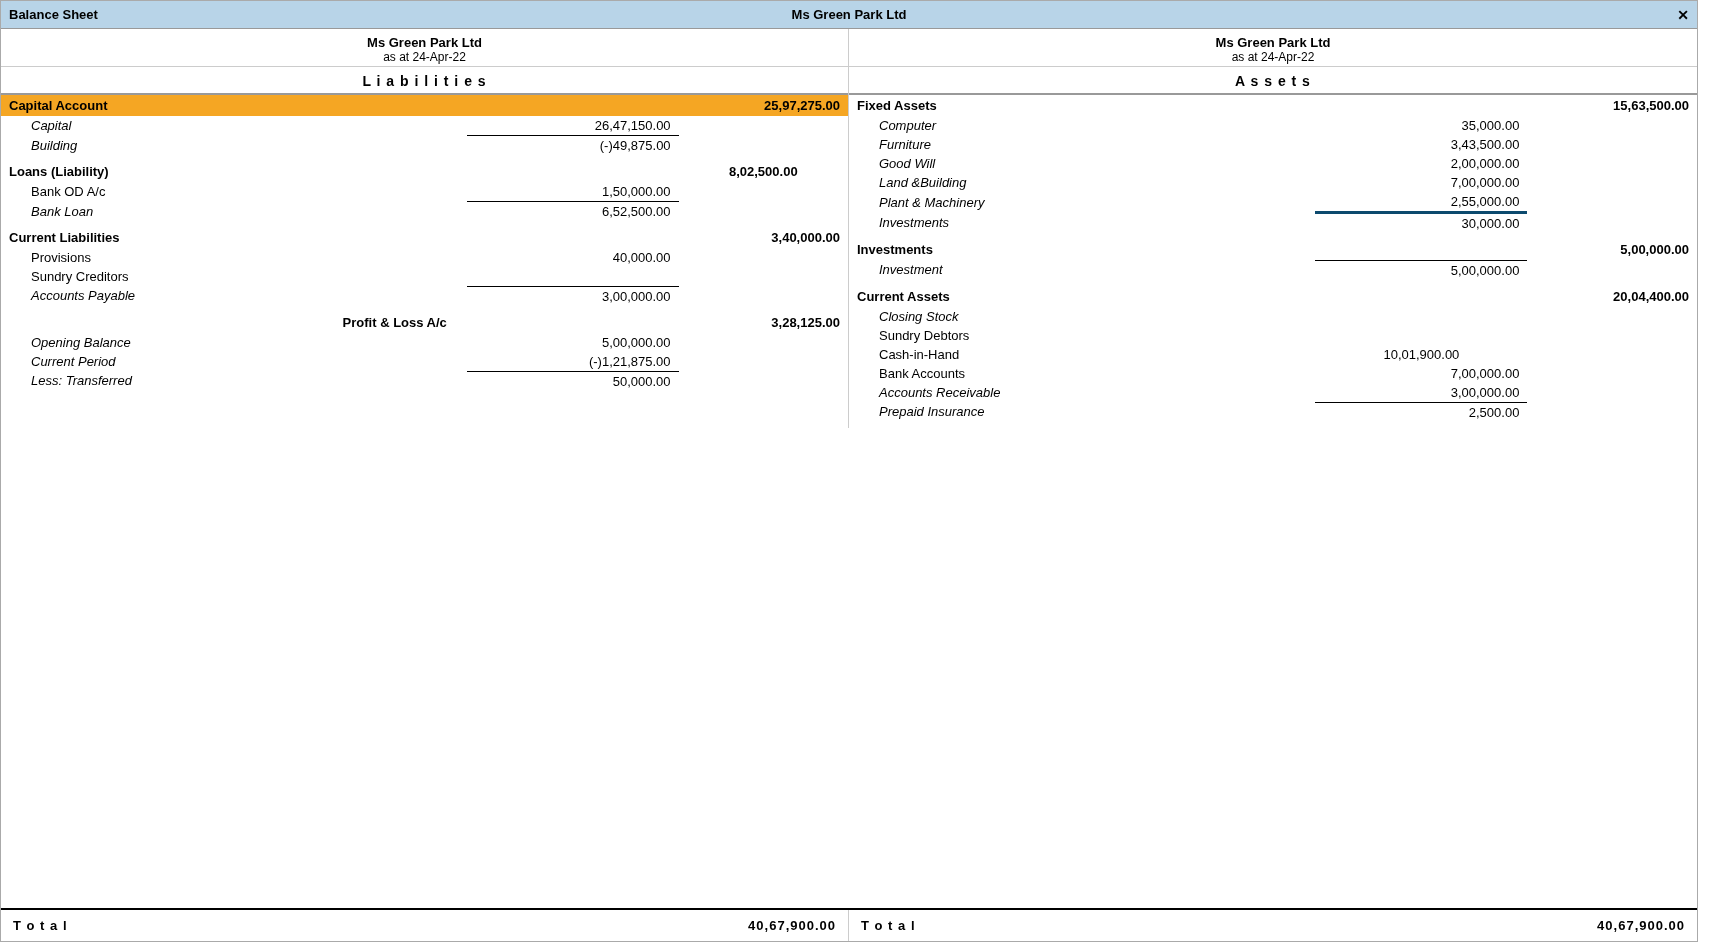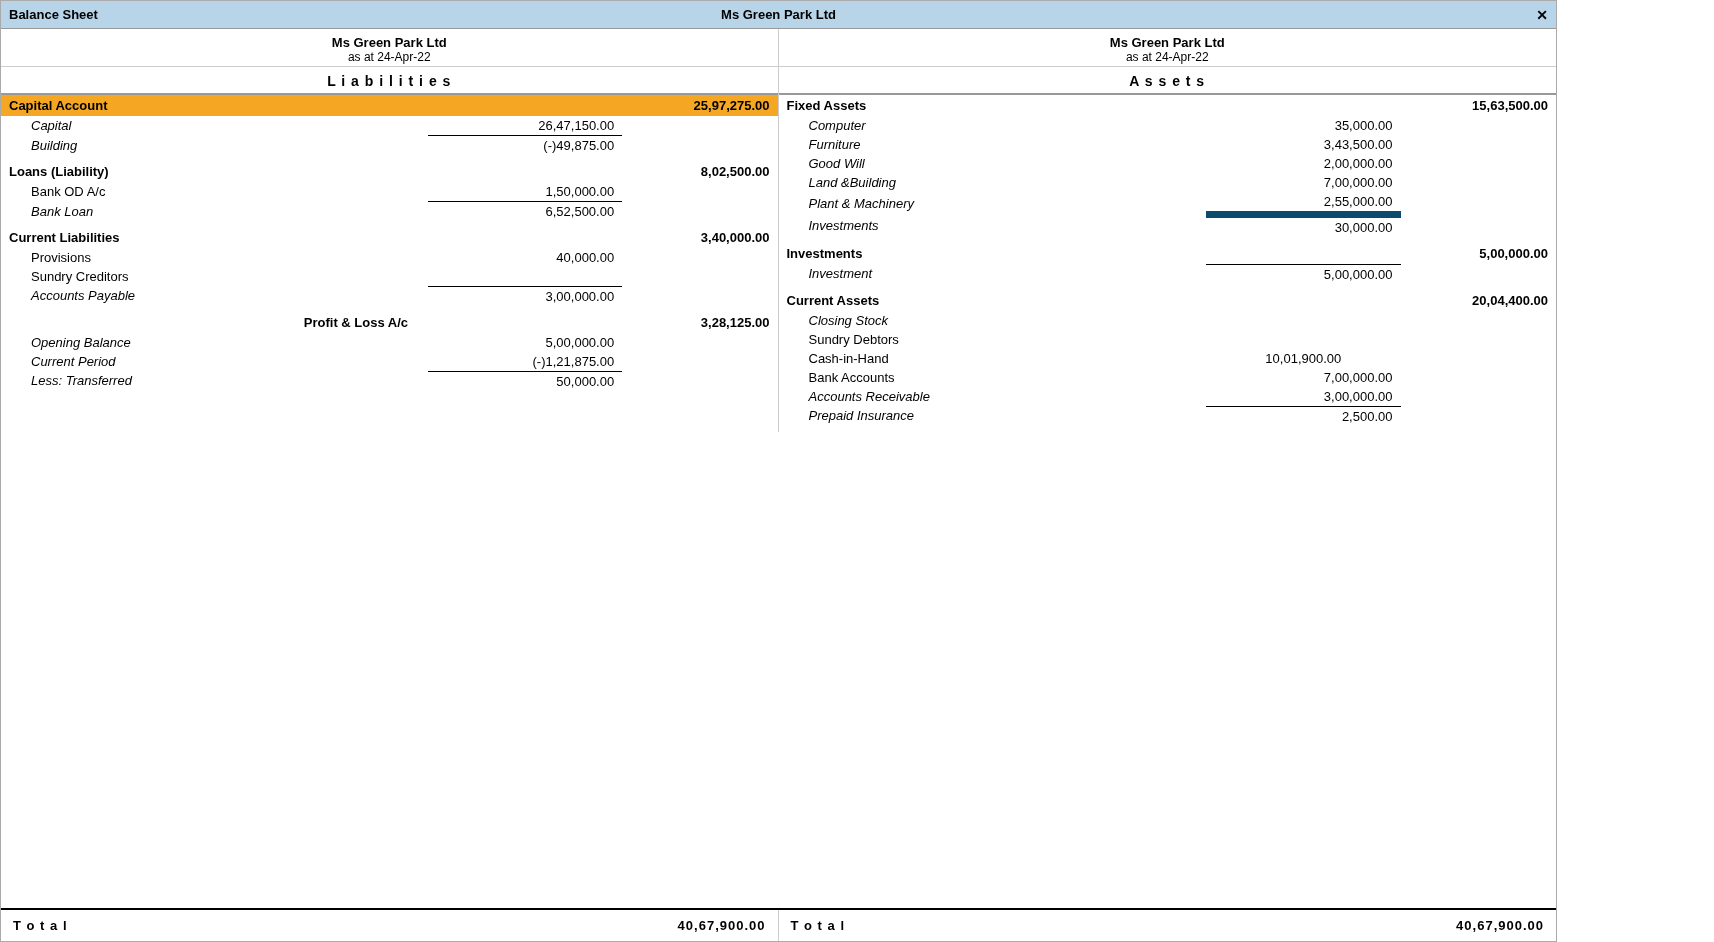--- a/index.html
+++ b/index.html
@@ -10,7 +10,7 @@
       color: #000;
     }
     .window {
-      width: 1557px;
+      width: 1698px;
       min-height: 942px;
       border: 1px solid #aaa;
       position: relative;

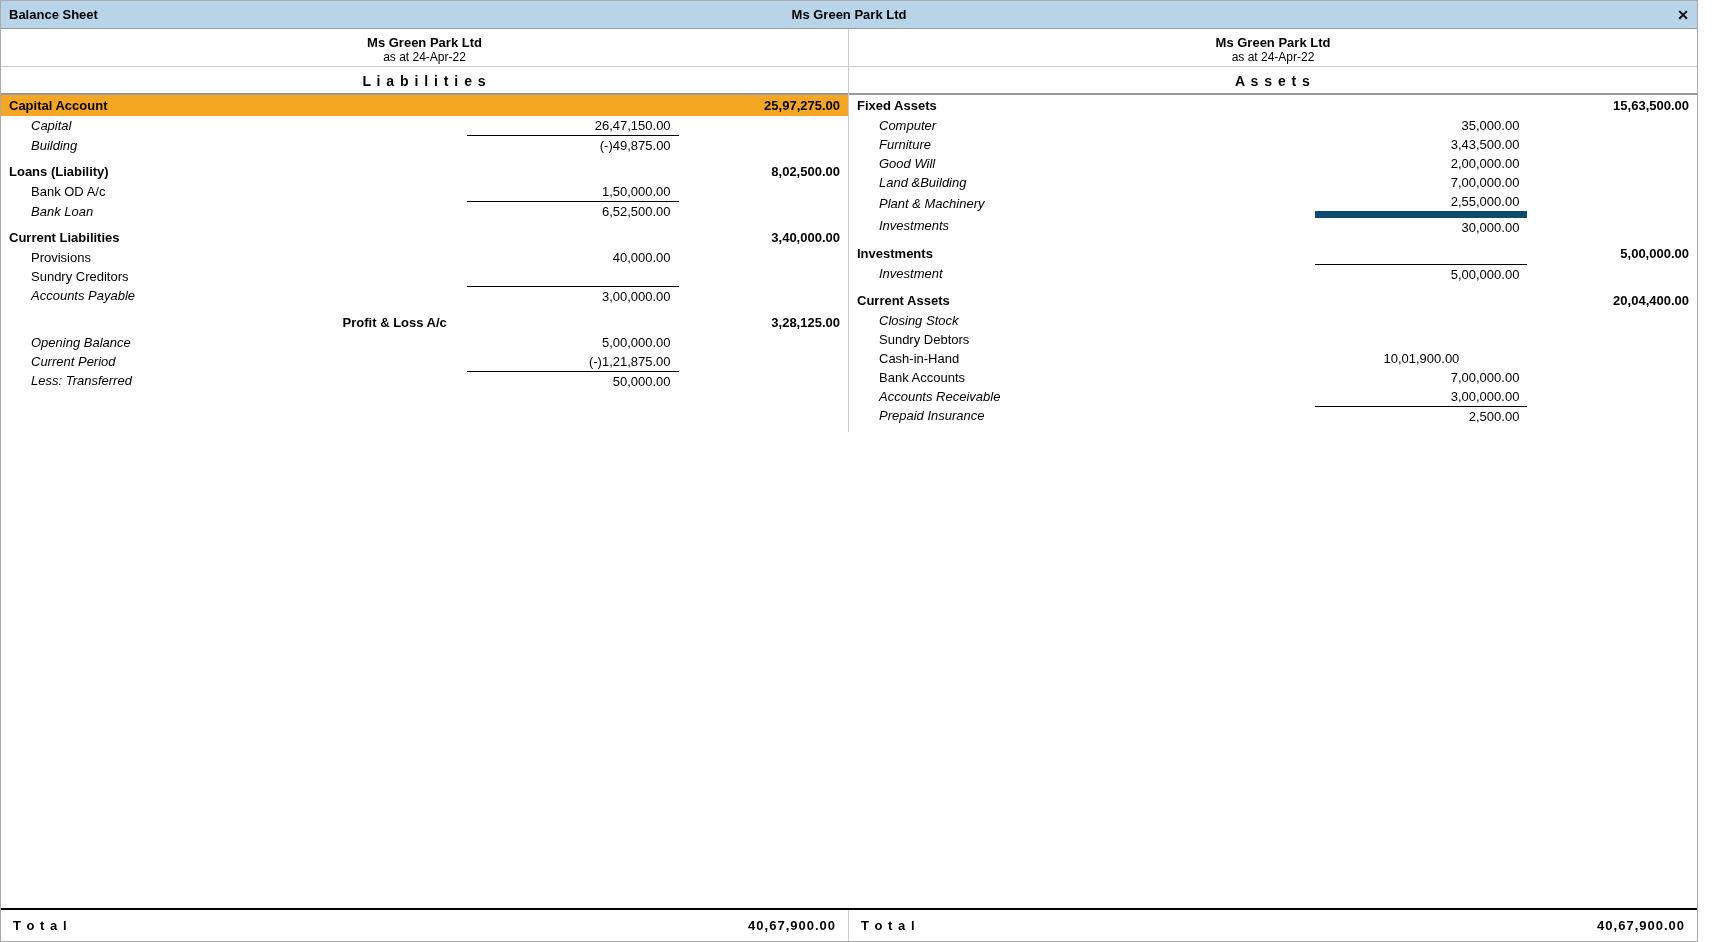--- a/index.html
+++ b/index.html
@@ -155,7 +155,7 @@
             <tr>
       <td style="padding: 3px 8px; font-weight: bold;">Loans (Liability)</td>
       <td style="padding: 3px 8px; text-align: right;"></td>
-      <td style="padding: 3px 8px; text-align: right; font-weight: bold;">8,02,500.00</td>
+      <td style="padding: 3px 8px; text-align: center; font-weight: bold;">8,02,500.00</td>
     </tr>
             <tr>
         <td style="padding: 2px 8px 2px 30px;">Bank OD A/c</td>

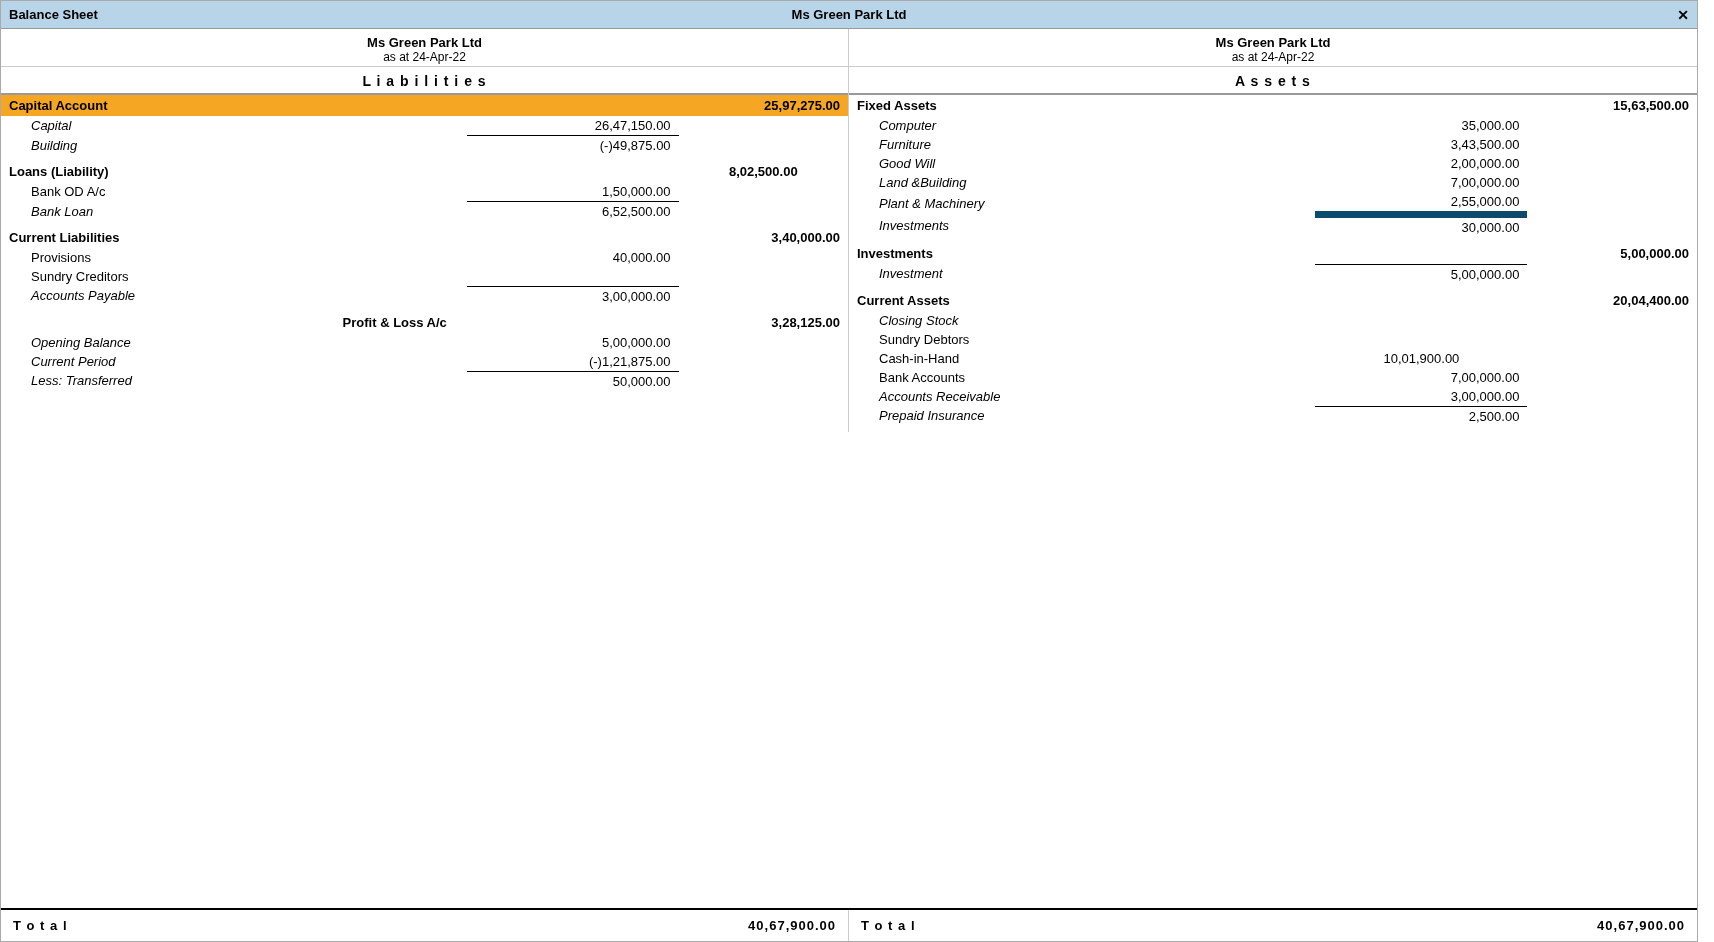--- a/index.html
+++ b/index.html
@@ -268,7 +268,7 @@
       </tr>
             <tr>
         <td style="font-style: italic; padding: 2px 8px 2px 30px;">Investments</td>
-        <td style="text-align: right; padding: 2px 8px; border-top: 7px solid #0c4a6e;">30,000.00</td>
+        <td style="text-align: right; padding: 2px 8px; border-top: 3px solid #0c4a6e;">30,000.00</td>
         <td style="padding: 2px 8px;"></td>
       </tr>
             <tr>

